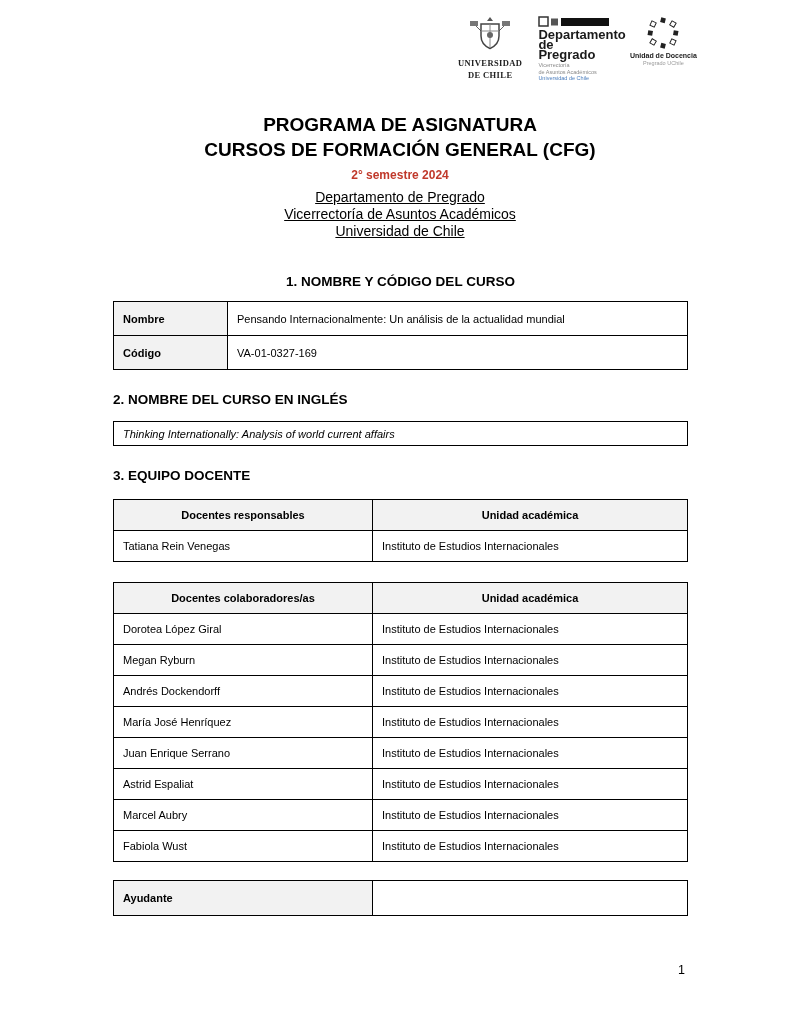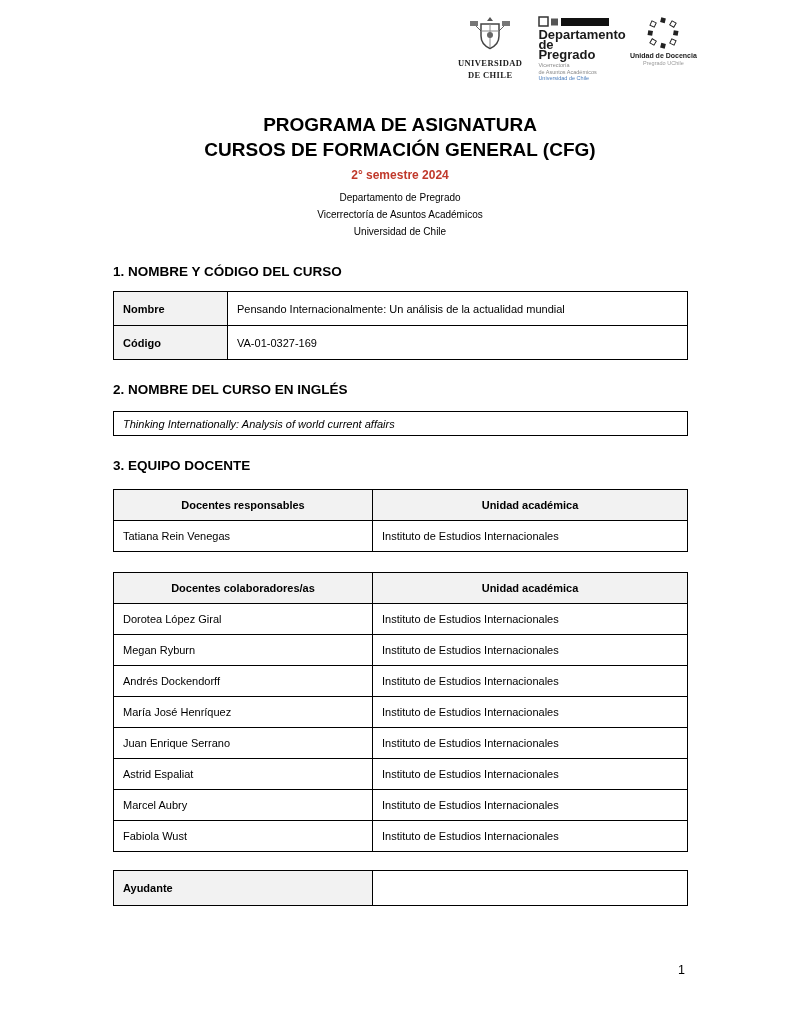--- a/index.html
+++ b/index.html
@@ -24,7 +24,7 @@
   .titles{padding-top:112px;text-align:center;}
   .main-title{font-size:19px;font-weight:bold;line-height:25px;}
   .semester{font-size:12px;font-weight:bold;color:#C0392B;margin-top:3px;line-height:21px;}
-  .org-line{font-size:10px;line-height:17px;}
+  .org-line{font-size:14px;line-height:17px;text-decoration:underline;}
   .org-block{margin-top:3px;}
 
   

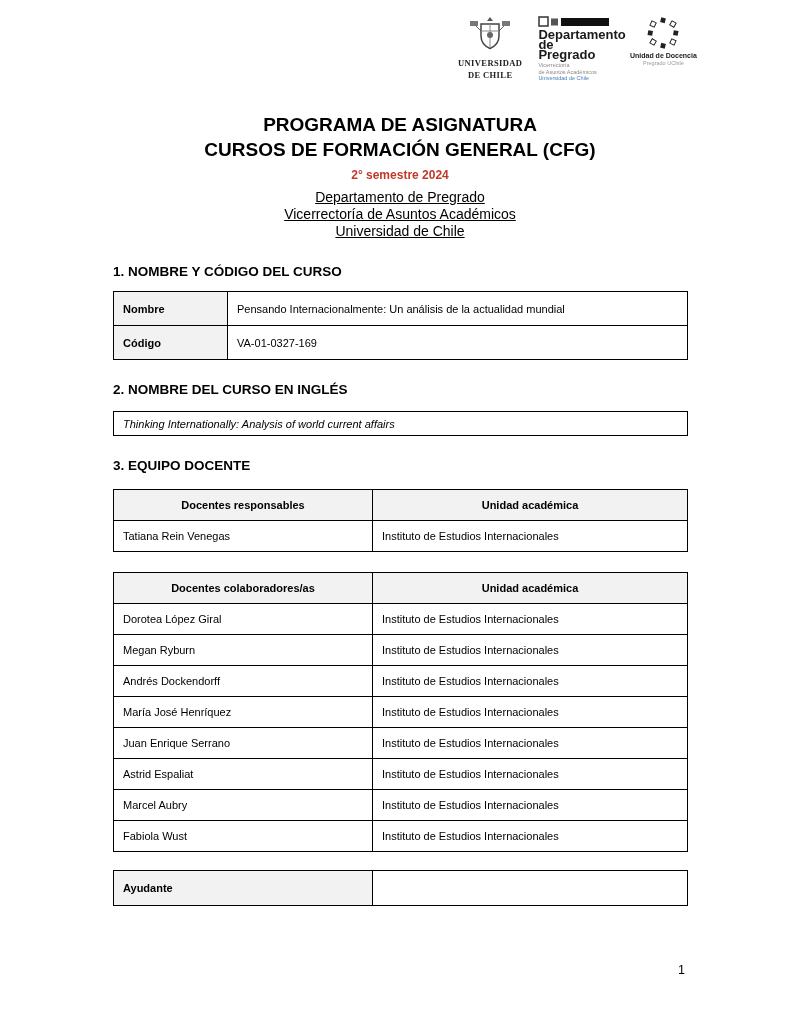--- a/index.html
+++ b/index.html
@@ -30,7 +30,7 @@
   
   .content{padding:0 112px 0 113px;}
   .section-heading{font-size:13.5px;font-weight:bold;}
-  .h-s1{margin-top:24px;}
+  .h-s1{margin-top:34px;text-align:center;}
   .h-s2{margin-top:22px;}
   .h-s3{margin-top:22px;}
 

